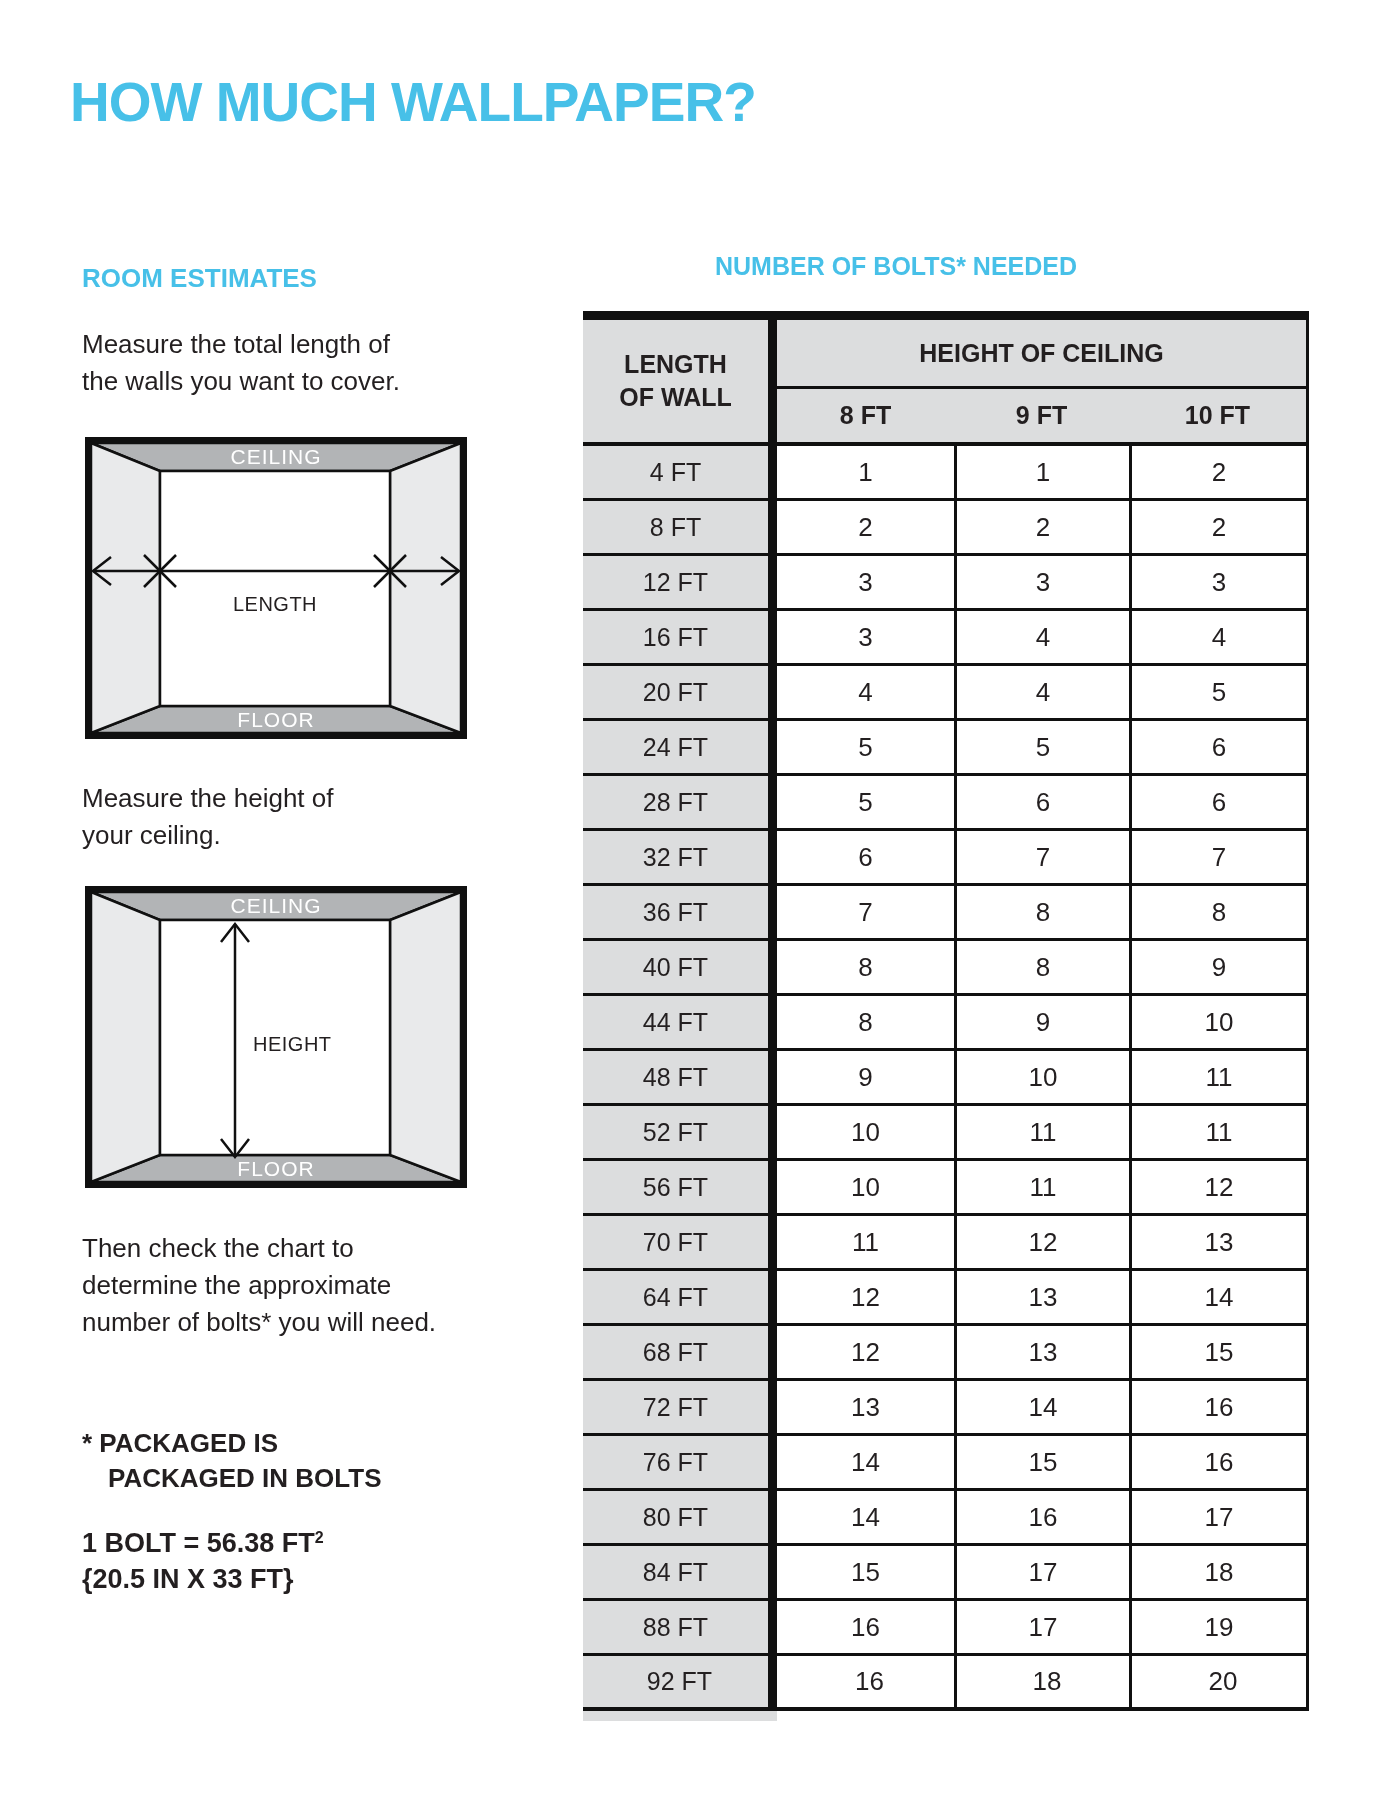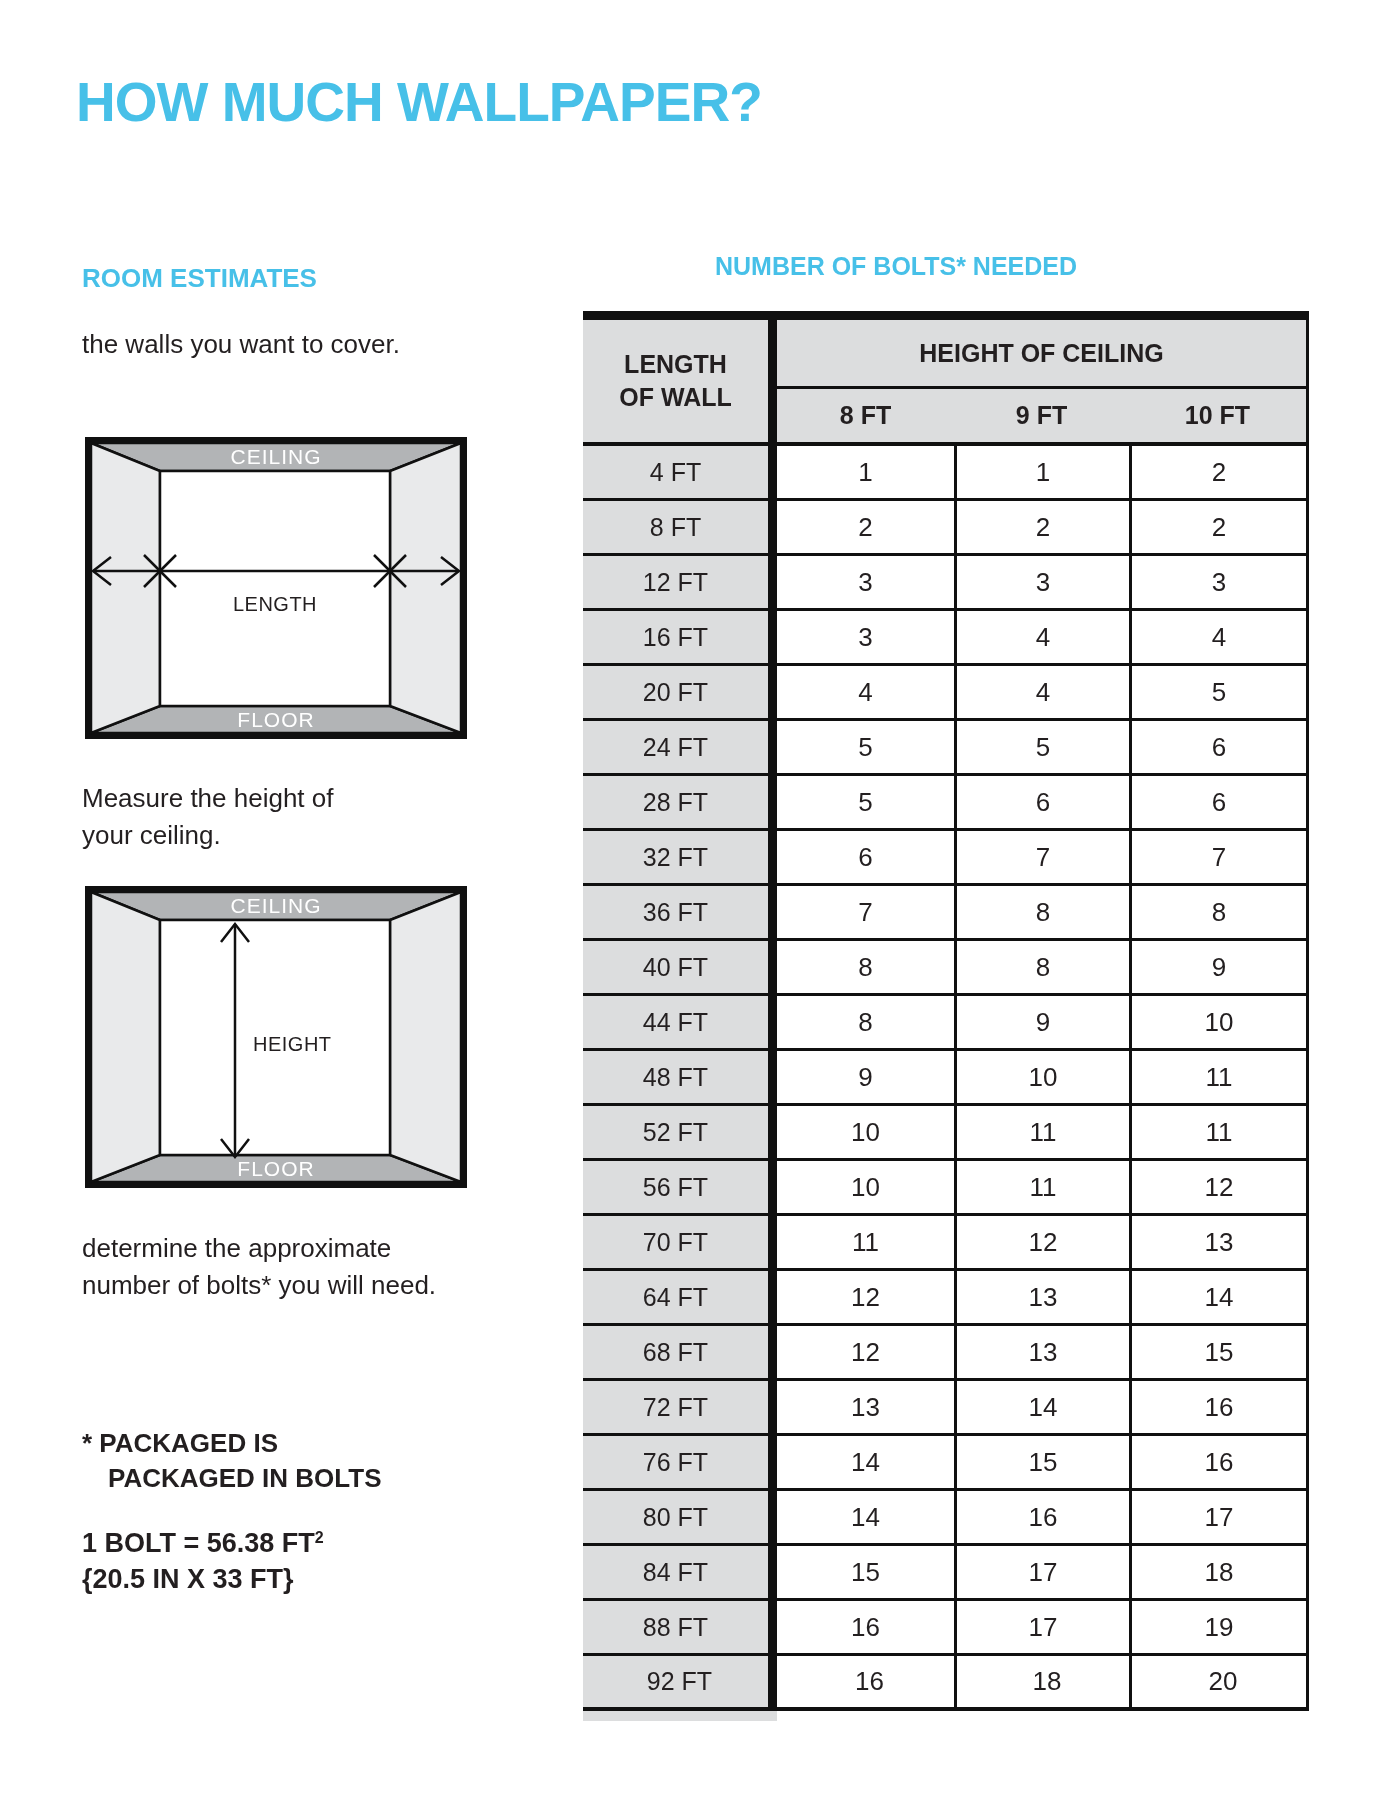--- a/index.html
+++ b/index.html
@@ -17,7 +17,7 @@
     overflow:hidden;
   }
   .abs{position:absolute;}
-  .page-title{left:76px;top:70px;font-size:55px;font-weight:bold;color:var(--blue);letter-spacing:-1px;white-space:nowrap;}
+  .page-title{left:70px;top:70px;font-size:55px;font-weight:bold;color:var(--blue);letter-spacing:-1px;white-space:nowrap;}
   .section-heading{left:82px;top:263px;font-size:26px;font-weight:bold;color:var(--blue);white-space:nowrap;text-align:center;}
   .body-text{left:82px;font-size:26px;line-height:37px;color:var(--ink);}
   .footnote{left:82px;top:1426px;font-size:26px;font-weight:bold;line-height:35px;}

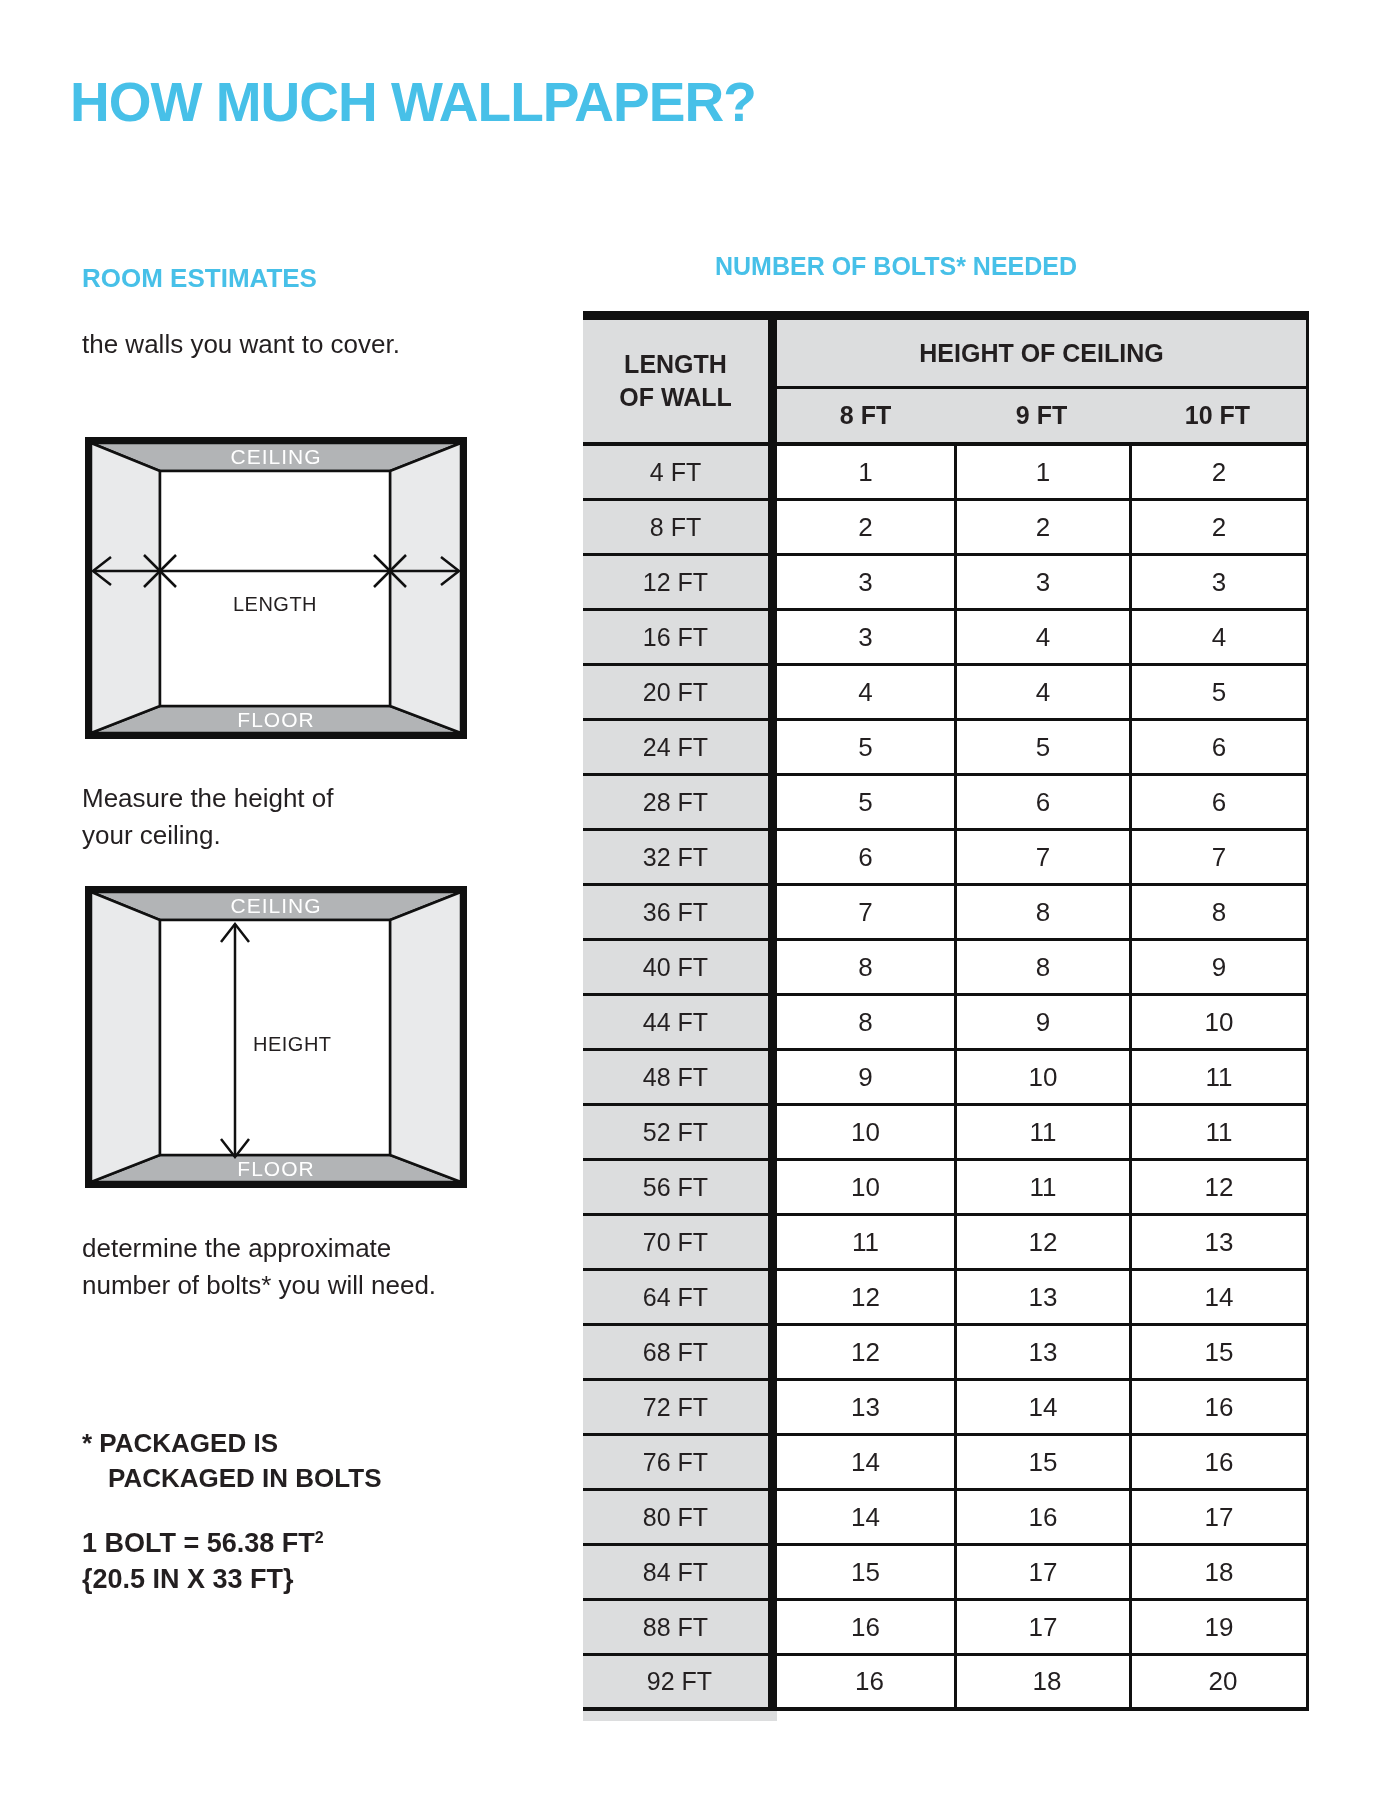--- a/index.html
+++ b/index.html
@@ -75,6 +75,7 @@
   <div class="abs section-heading">ROOM ESTIMATES</div>
 
   <div class="abs body-text" style="top:326px;">
+    <div>Measure the total length of</div>
     <div>the walls you want to cover.</div>
   </div>
 

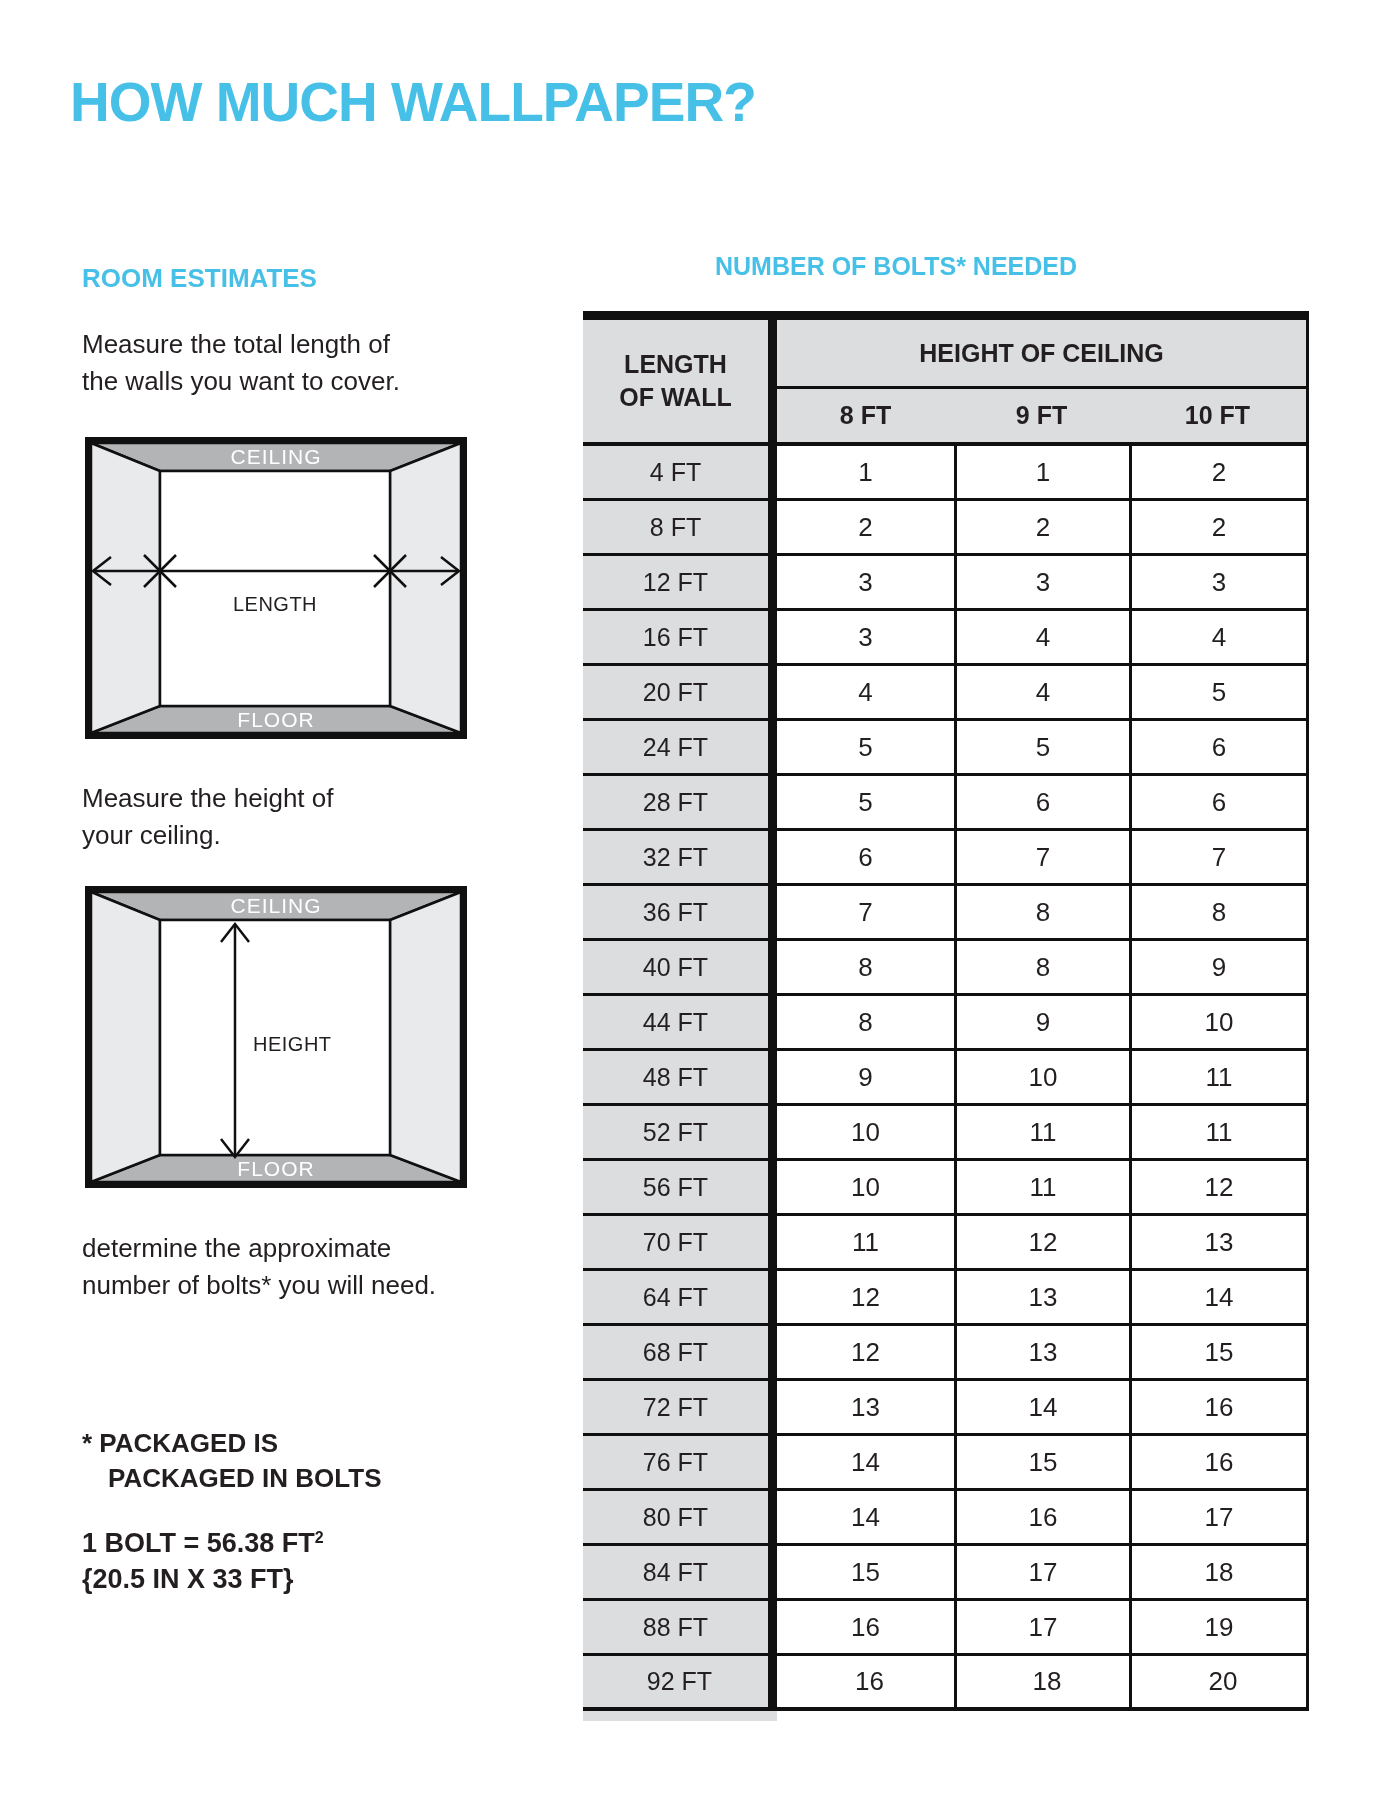--- a/index.html
+++ b/index.html
@@ -121,6 +121,7 @@
   </svg>
 
   <div class="abs body-text" style="top:1230px;">
+    <div>Then check the chart to</div>
     <div>determine the approximate</div>
     <div>number of bolts* you will need.</div>
   </div>

